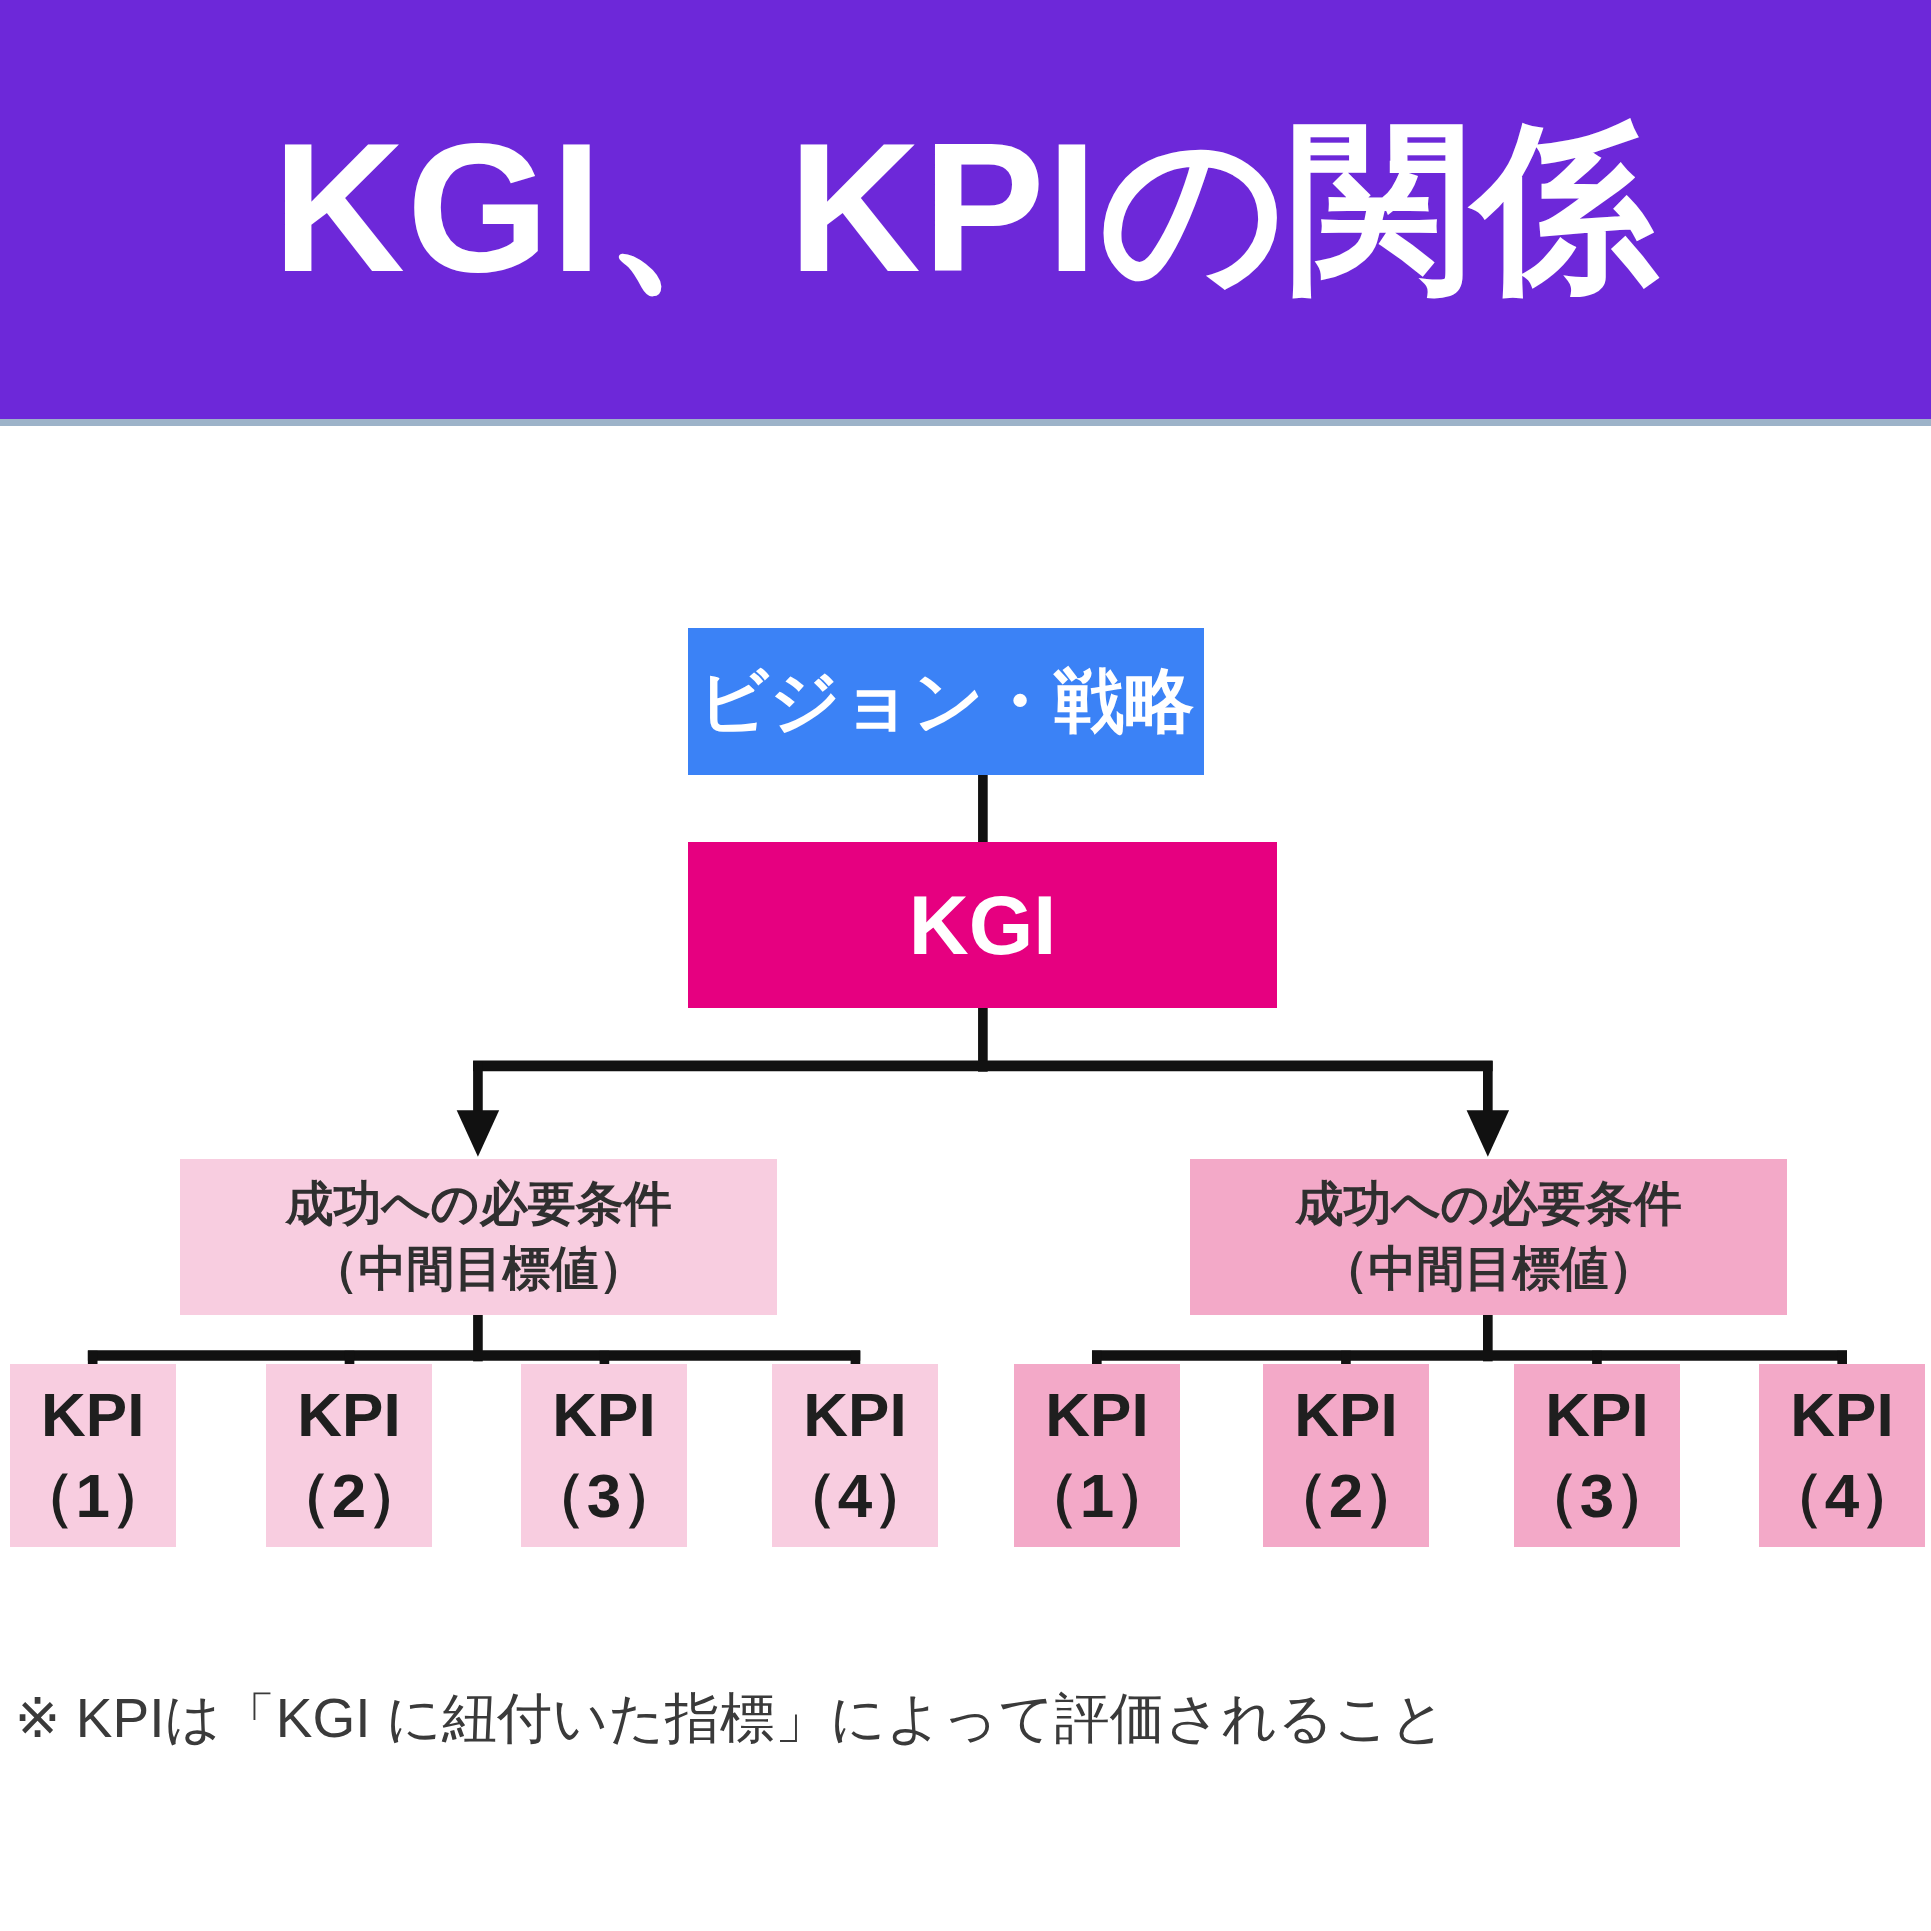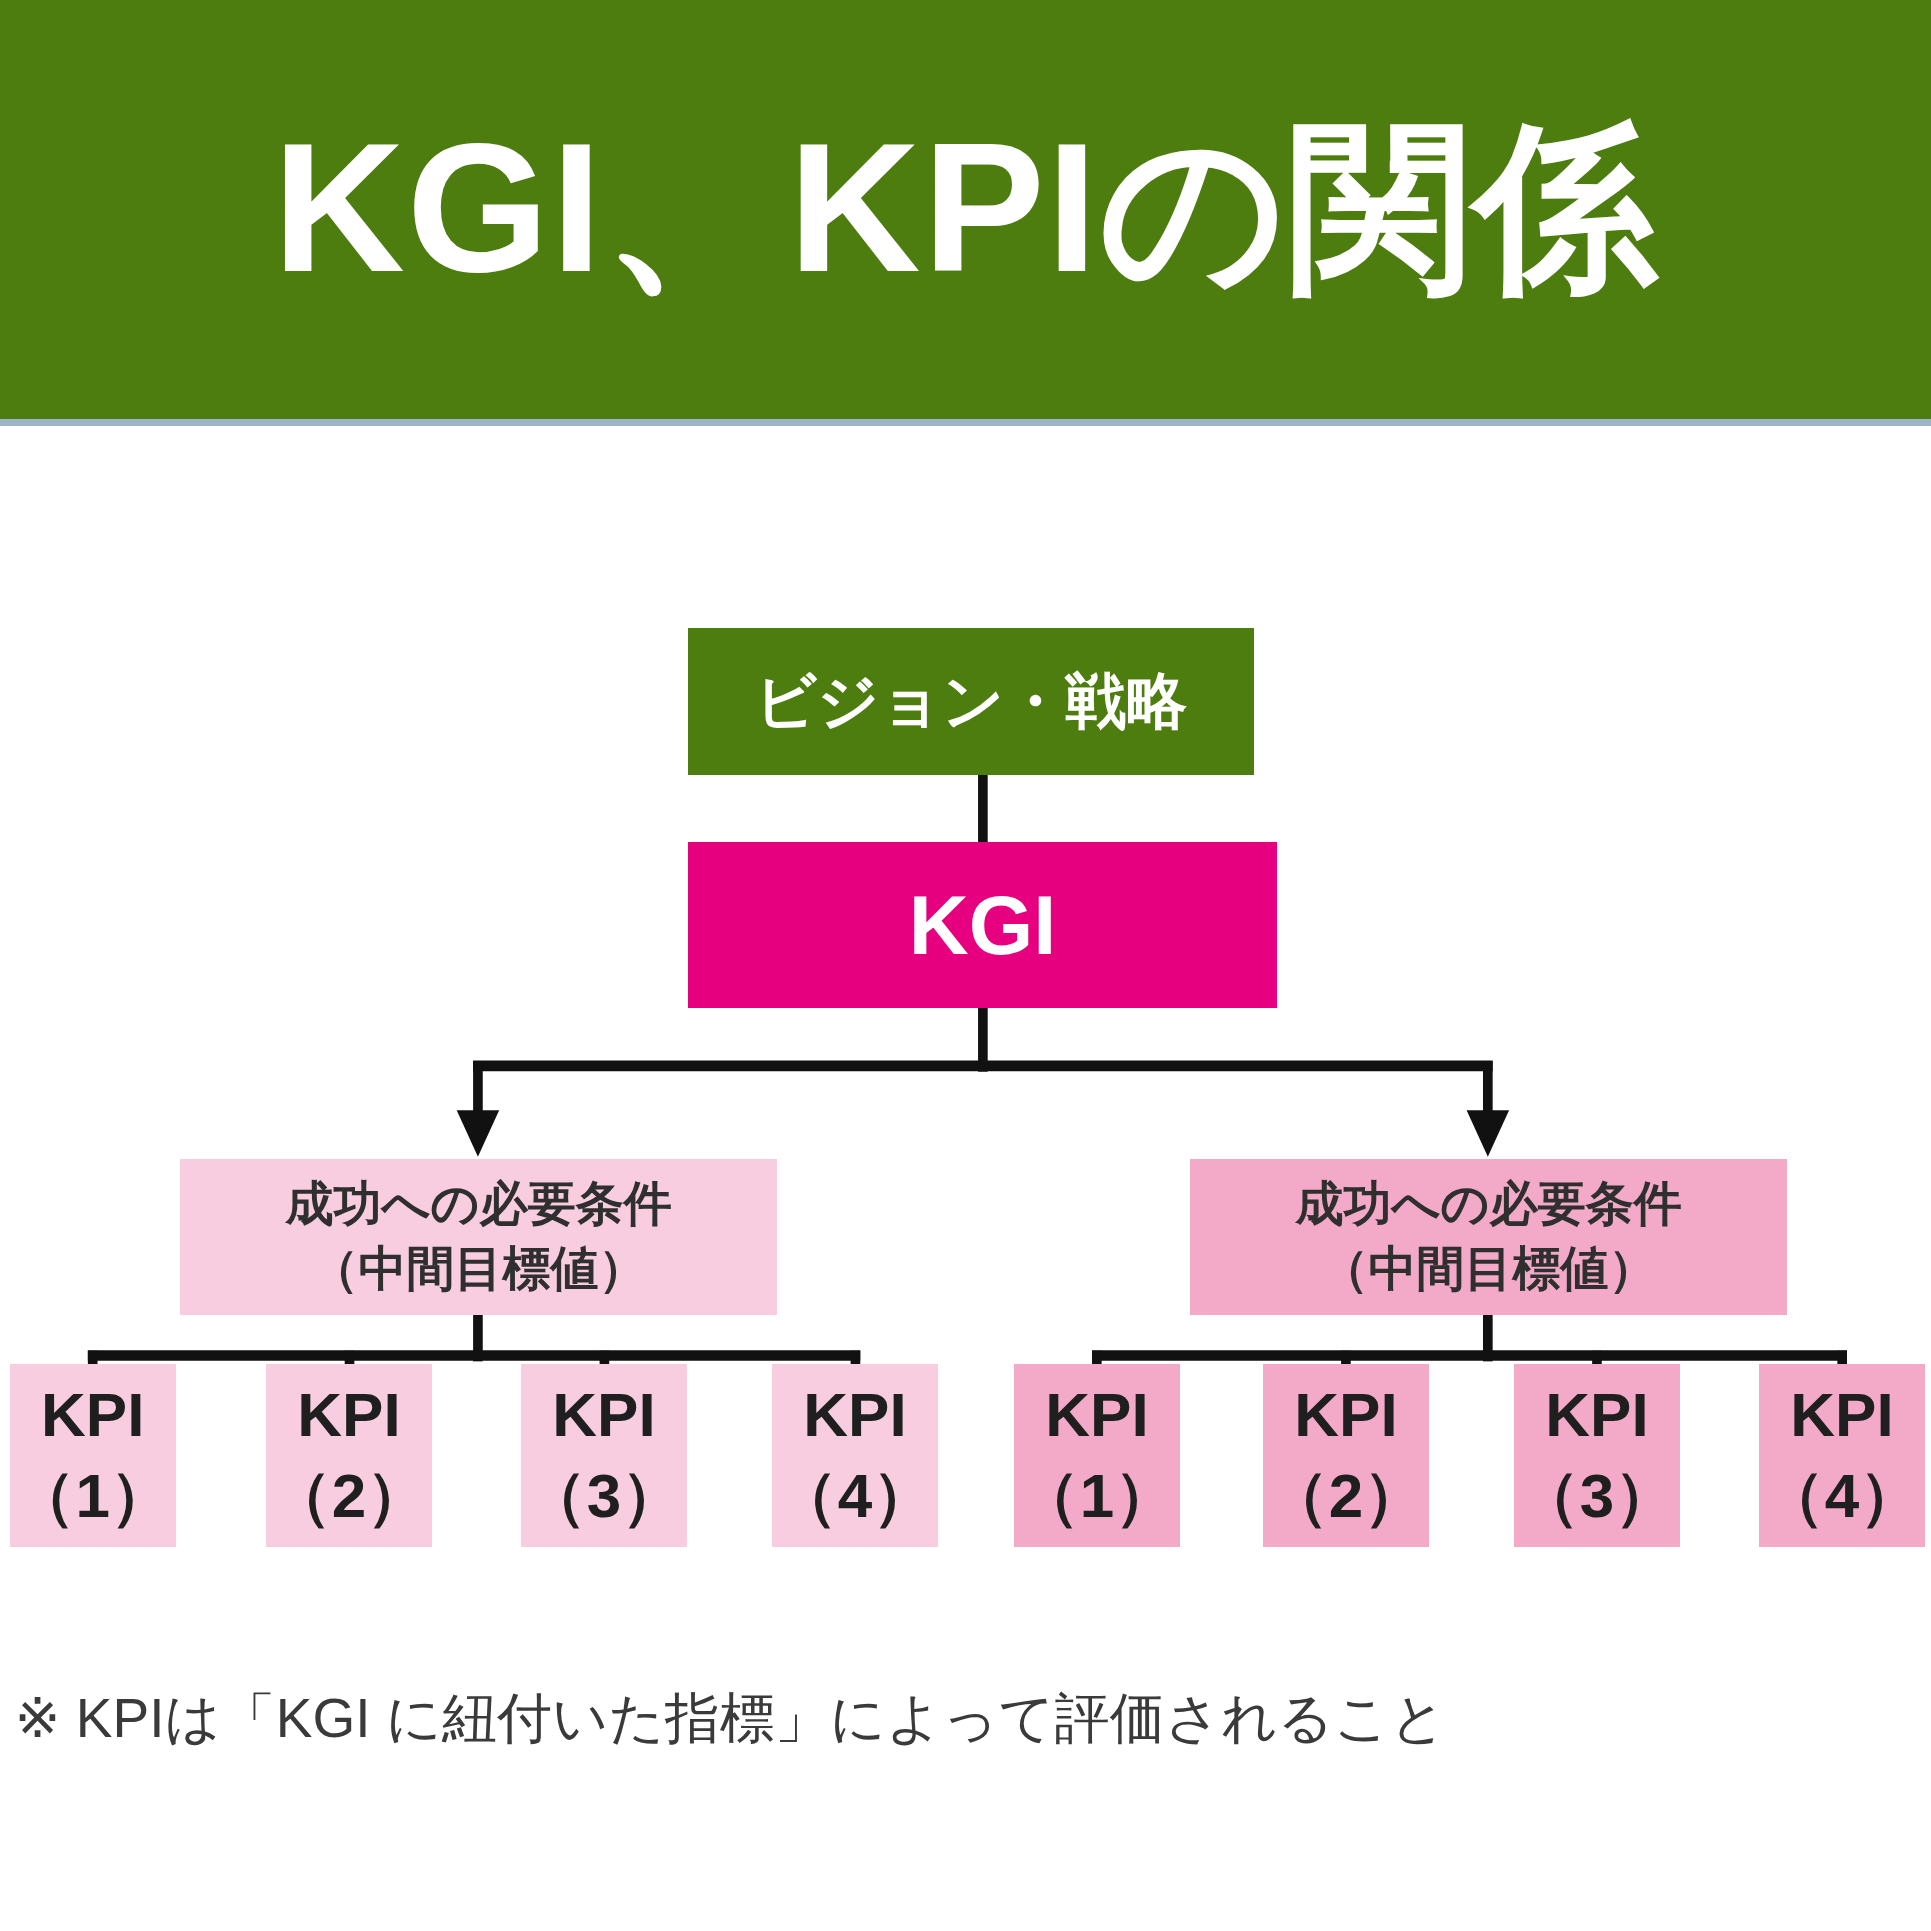--- a/index.html
+++ b/index.html
@@ -18,7 +18,7 @@
     left: 0; top: 0;
     width: 1931px;
     height: 419px;
-    background: #4d7c0f;
+    background: #6d28d9;
     border-bottom: 7.7px solid #9db3c9;
     display: flex;
     align-items: center;

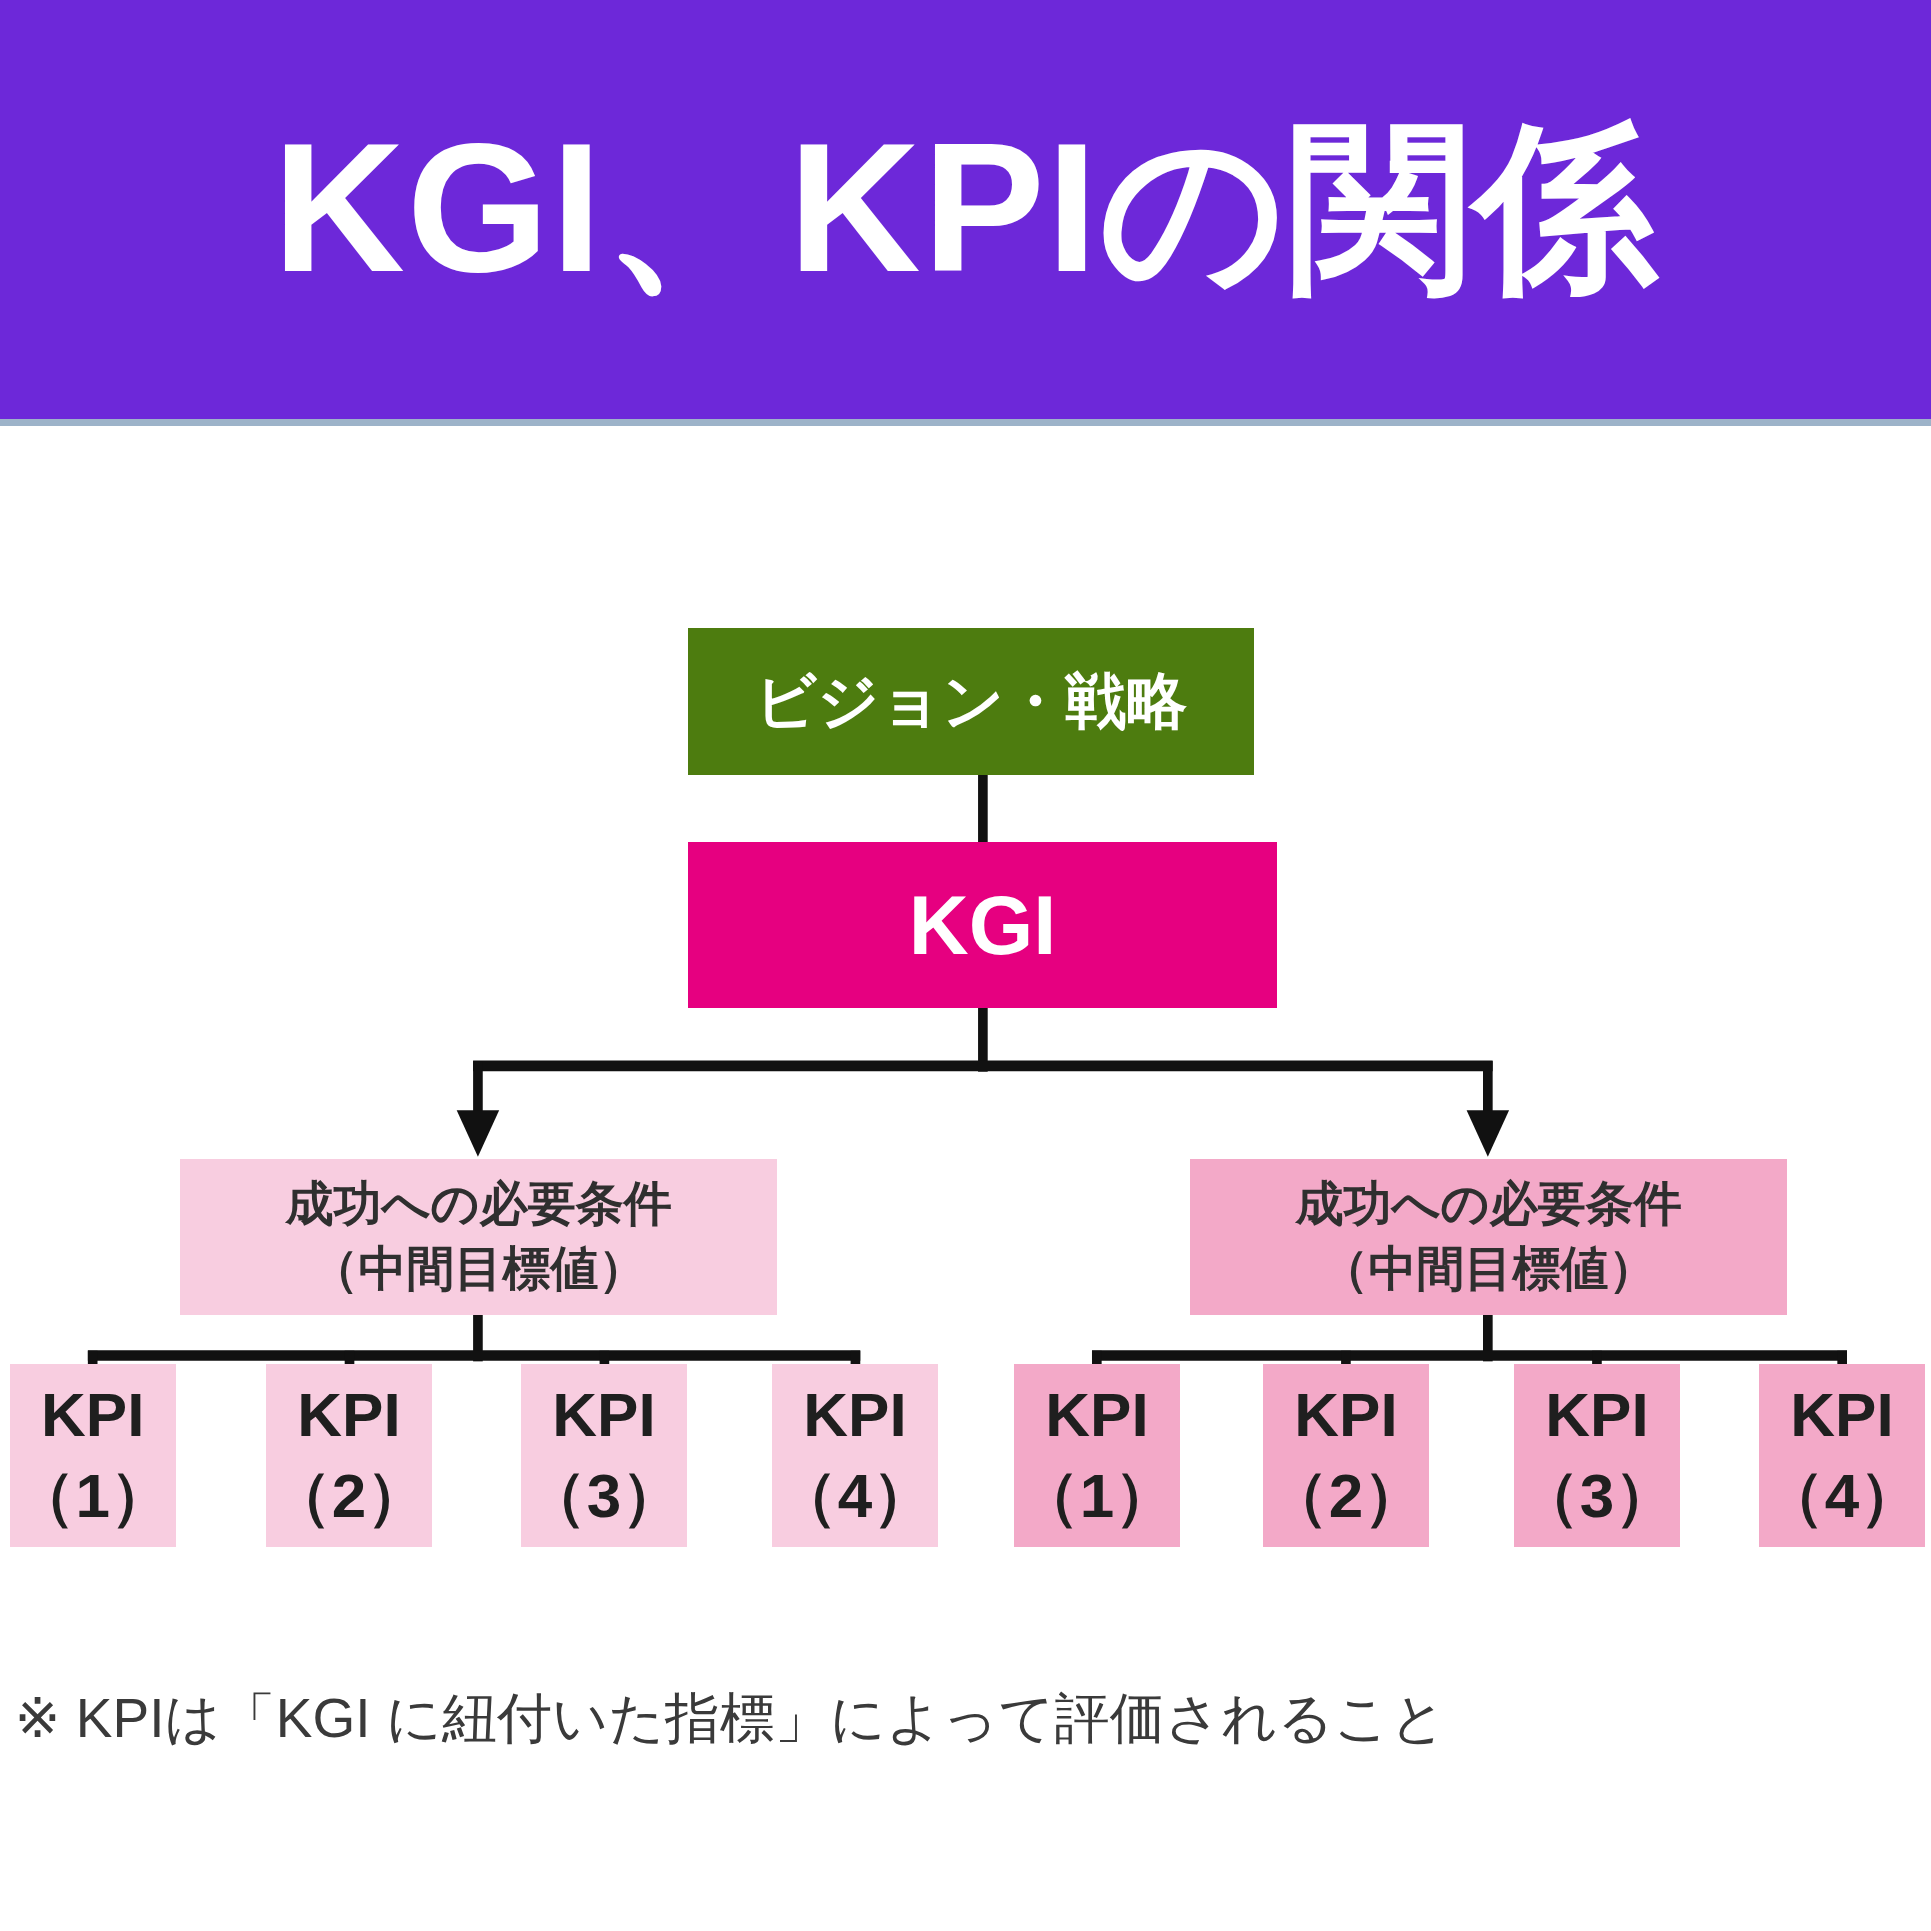--- a/index.html
+++ b/index.html
@@ -45,10 +45,10 @@
 
   .vision-box {
     left: 688px; top: 628px;
-    width: 566px; height: 147px;
-    background: #4d7c0f;
+    width: 516px; height: 147px;
+    background: #3b82f6;
     color: #ffffff;
-    font-size: 61px;
+    font-size: 70px;
     font-weight: bold;
   }
 

